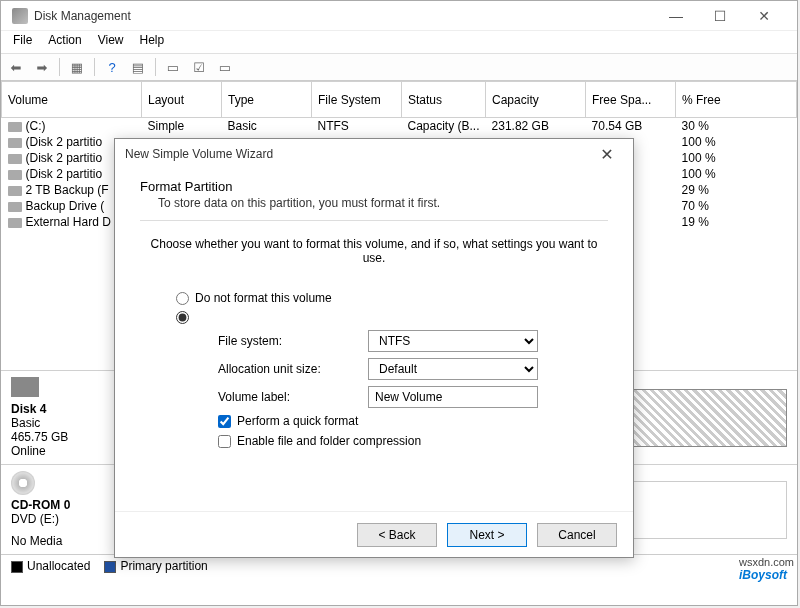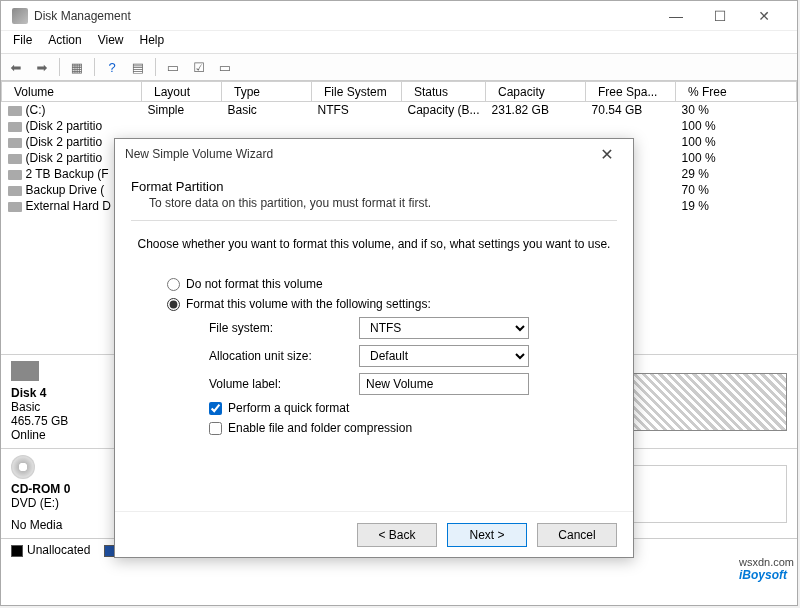--- a/index.html
+++ b/index.html
@@ -16,7 +16,7 @@
 .toolbar .tb { width: 22px; height: 20px; display: flex; align-items: center; justify-content: center; color: #666; font-size: 13px; }
 .toolbar .sep { width: 1px; height: 18px; background: #ccc; margin: 0 2px; }
 .grid { border-collapse: collapse; width: 100%; }
-.grid th { text-align: left; font-weight: normal; border: 1px solid #d0d0d0; padding: 2px 12px; background: #fff; height: 20px; }
+.grid th { text-align: left; font-weight: normal; border: 1px solid #d0d0d0; padding: 2px 6px; background: #fff; height: 36px; }
 .grid td { padding: 1px 6px; white-space: nowrap; }
 .vol-icon { display:inline-block; width: 14px; height: 10px; background: #aaa; border-radius: 1px; margin-right: 4px; vertical-align: middle; }
 .disk-panel { border-top: 1px solid #d0d0d0; padding: 6px 10px; display: flex; align-items: center; }

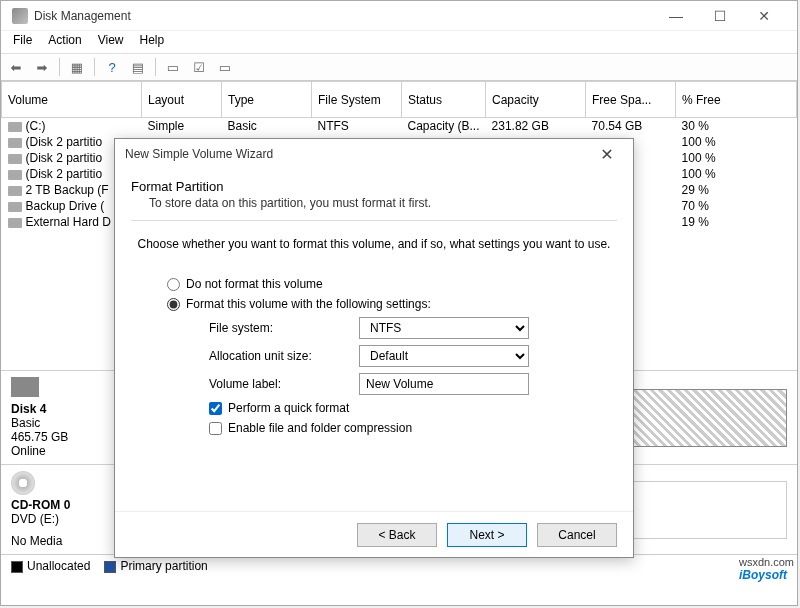--- a/index.html
+++ b/index.html
@@ -34,7 +34,7 @@
 .dlg-title { height: 30px; display:flex; align-items:center; padding: 0 10px; }
 .dlg-title span { flex:1; color:#333; }
 .dlg-close { width: 32px; text-align: center; font-size: 16px; color: #444; }
-.dlg-body { flex:1; padding: 10px 16px; }
+.dlg-body { flex:1; padding: 10px 25px; }
 .dlg-h { font-weight: normal; font-size: 13px; }
 .dlg-sub { padding-left: 18px; color: #333; margin-top: 2px; }
 .dlg-sep { height:1px; background:#ddd; margin: 10px 0 16px; }

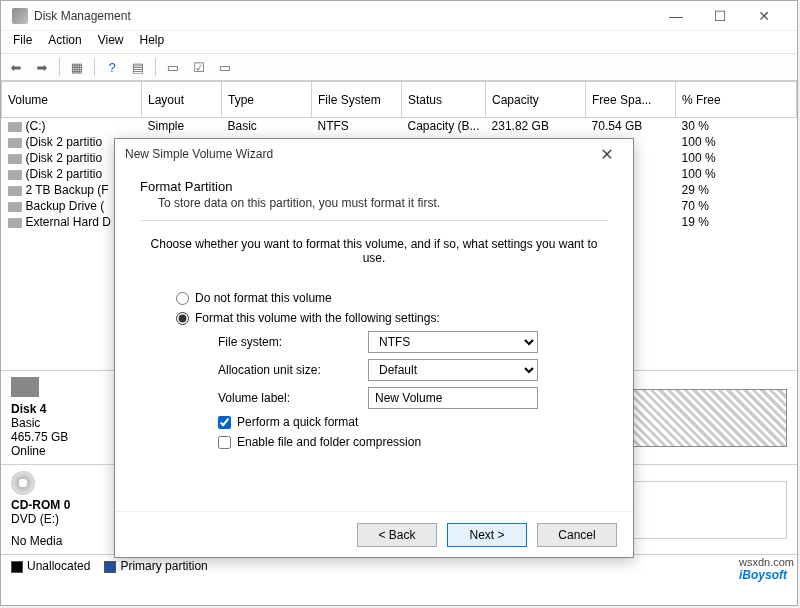--- a/index.html
+++ b/index.html
@@ -217,7 +217,6 @@
     </div>
     <div class="radio-row">
       <input type="radio" name="fmt" checked="" style="">
-      <label>Format this volume with the following settings:</label>
     </div>
 
     <div class="field-row">

